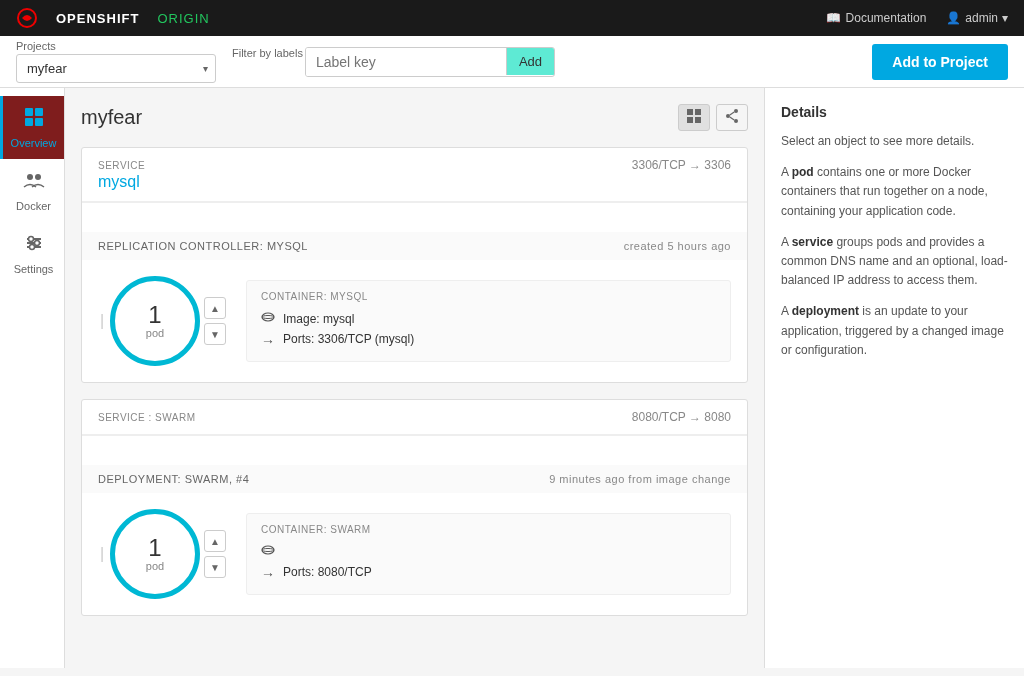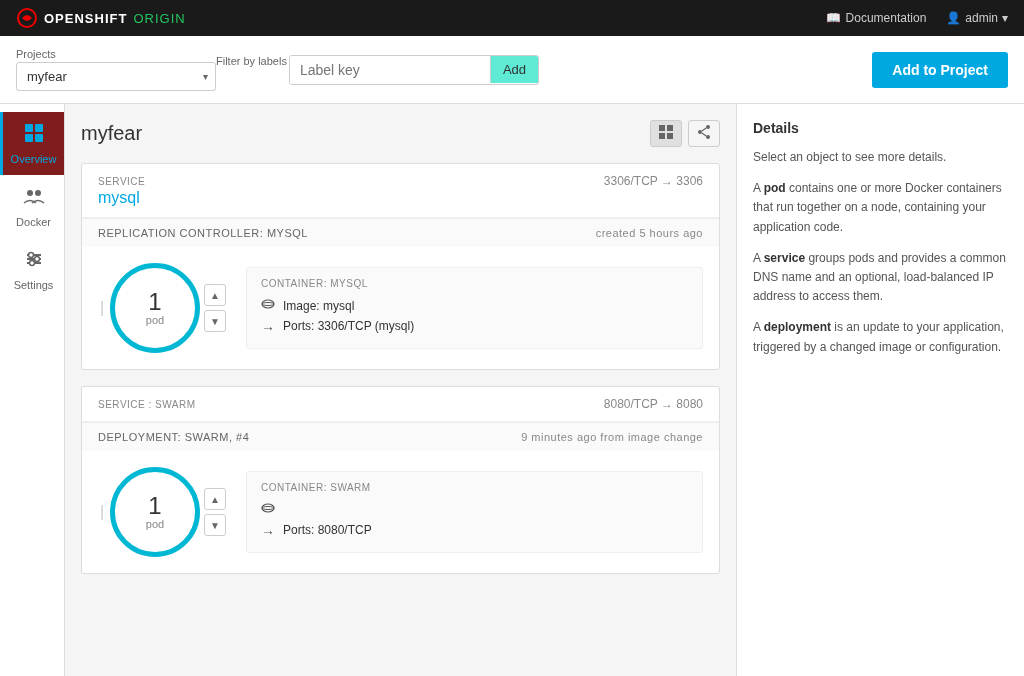--- a/index.html
+++ b/index.html
@@ -17,7 +17,7 @@
     .top-nav-logo {
       display: flex;
       align-items: center;
-      gap: 6px;
+      gap: 18px;
     }
     .logo-text {
       color: #fff;

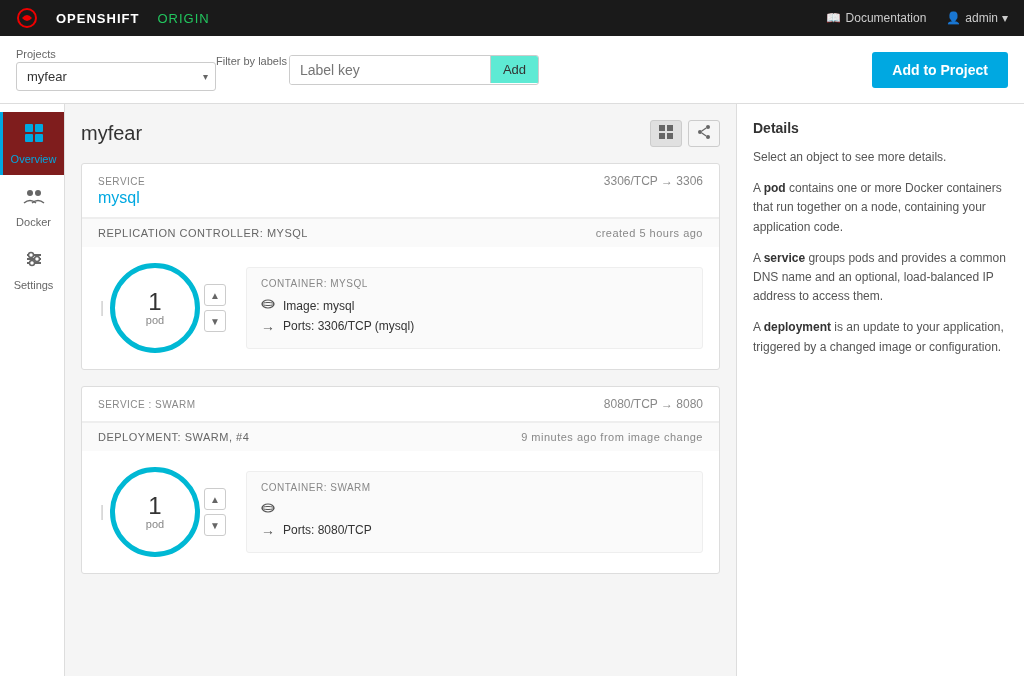--- a/index.html
+++ b/index.html
@@ -62,10 +62,11 @@
     .toolbar {
       background: #fff;
       border-bottom: 1px solid #ddd;
-      height: 68px;
+      height: 52px;
       display: flex;
       align-items: center;
       padding: 0 16px;
+      gap: 16px;
     }
     .toolbar-group {
       display: flex;

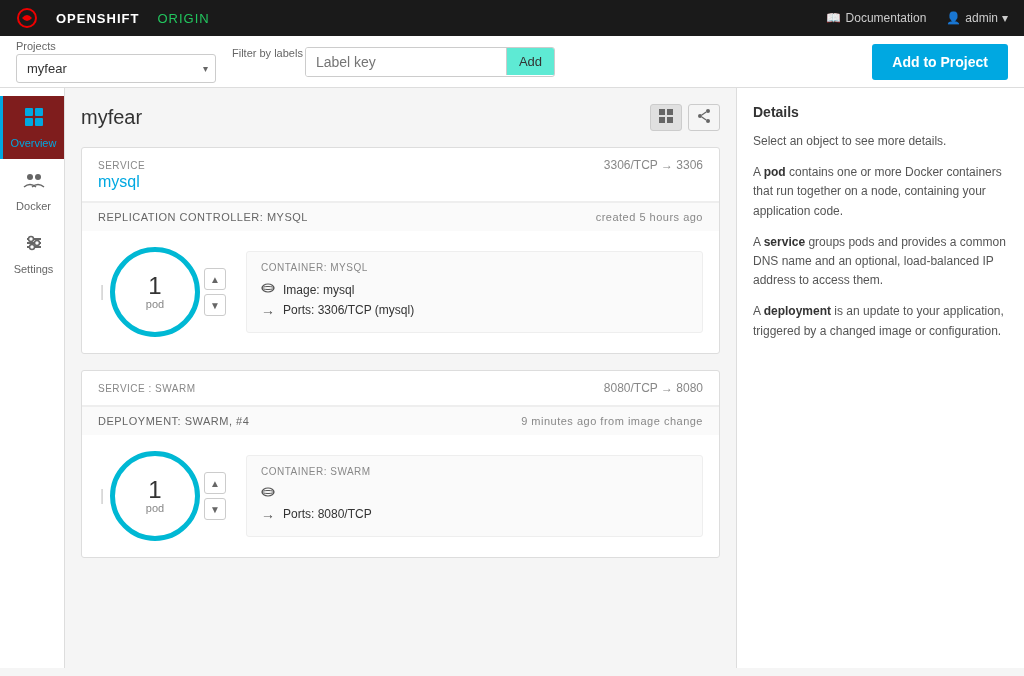--- a/index.html
+++ b/index.html
@@ -350,7 +350,7 @@
 
     
     .details-panel {
-      width: 288px;
+      width: 260px;
       background: #fff;
       border-left: 1px solid #ddd;
       padding: 16px;

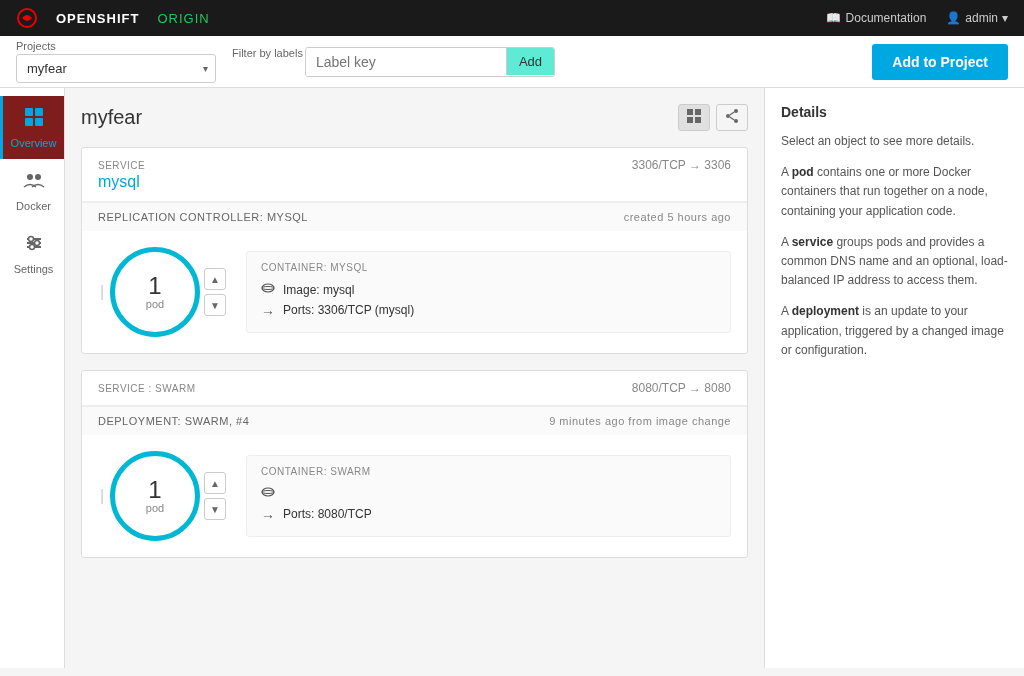--- a/index.html
+++ b/index.html
@@ -265,6 +265,7 @@
       color: #888;
       text-transform: uppercase;
       letter-spacing: 0.5px;
+      margin-top: 29px;
     }
     .rc-body {
       padding: 16px;

